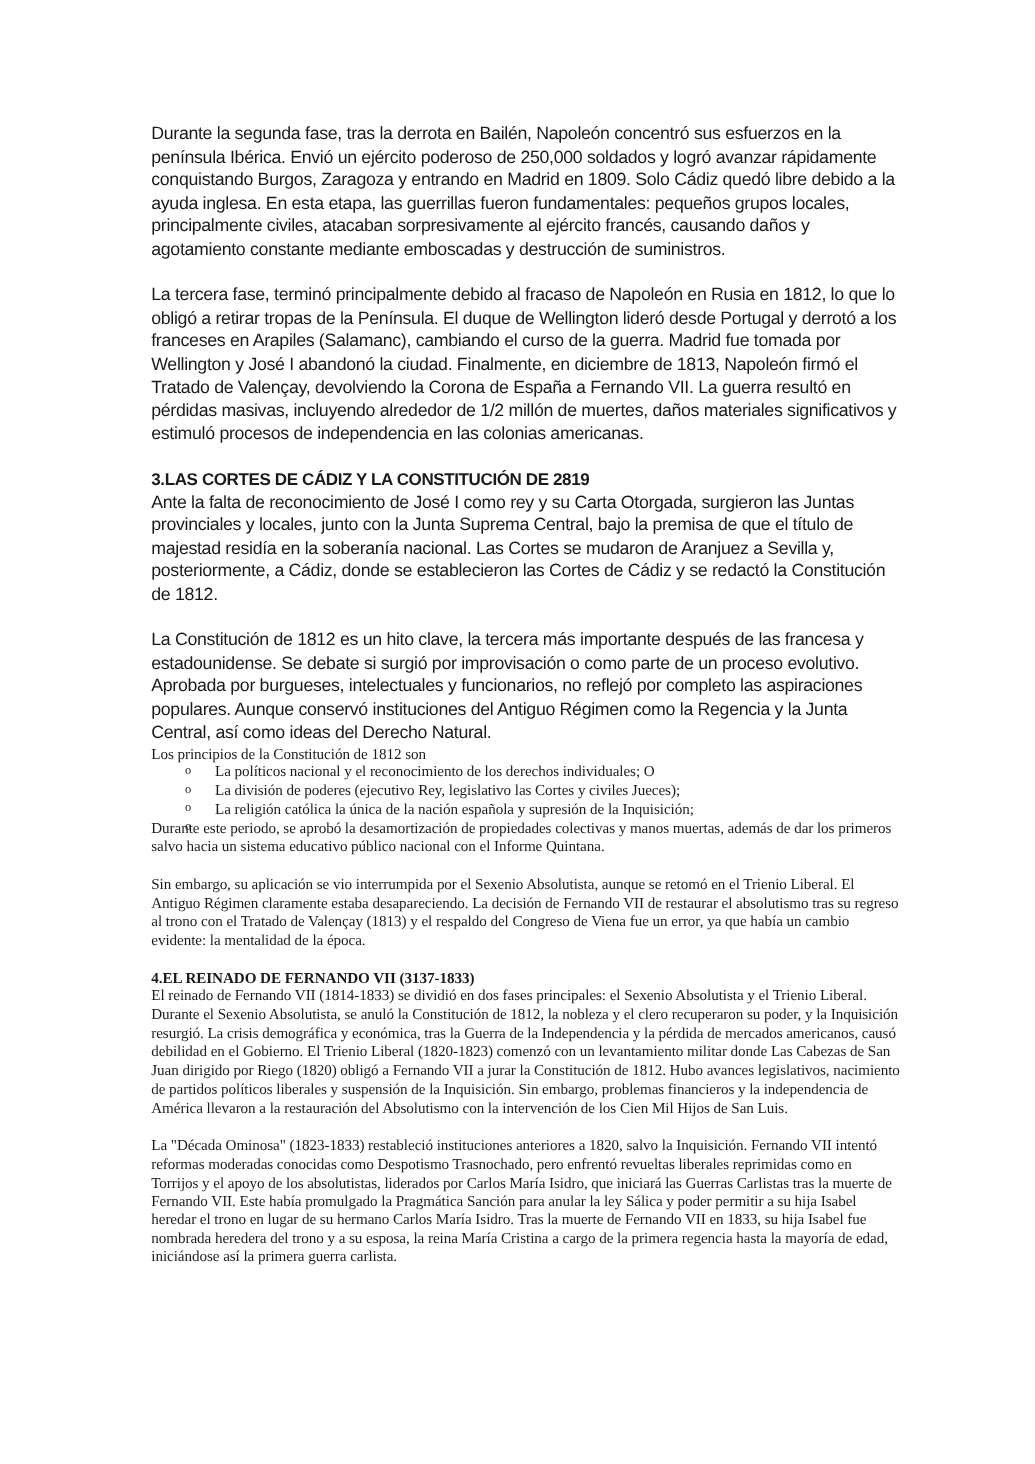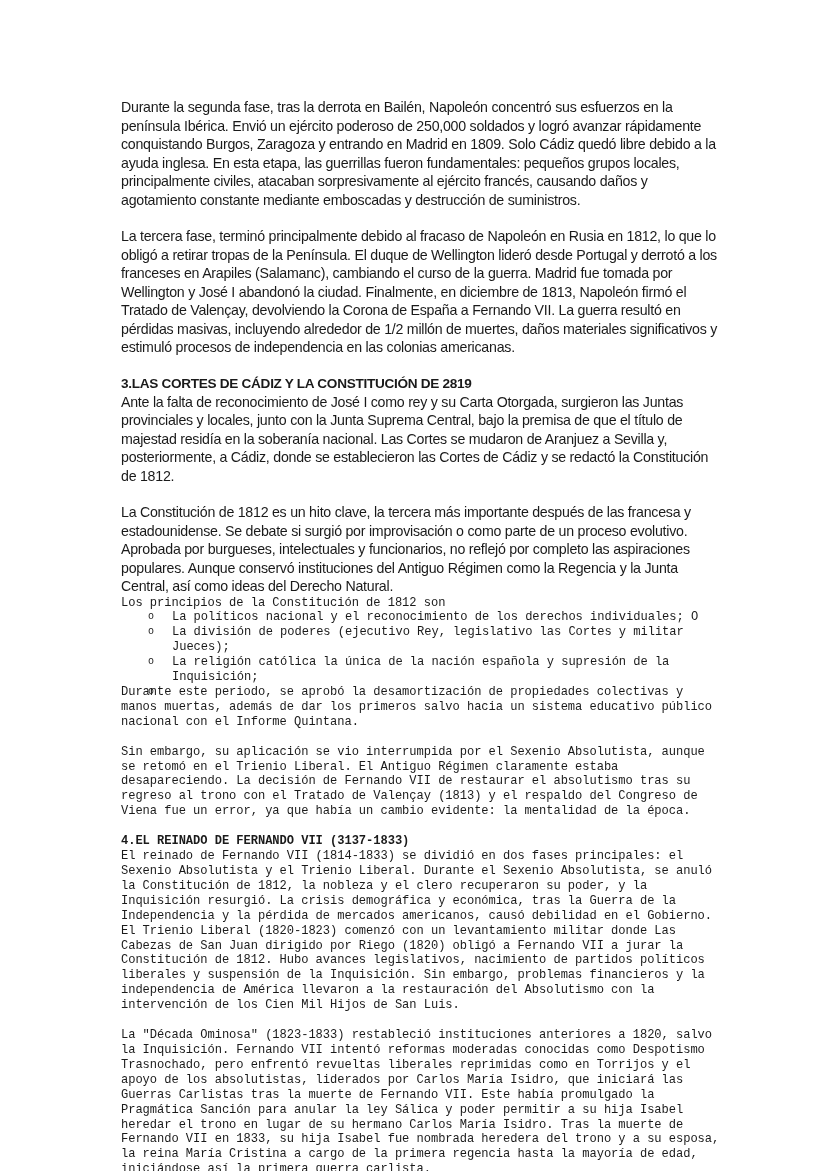--- a/index.html
+++ b/index.html
@@ -6,7 +6,7 @@
     body { width: 828px; height: 1171px; position: relative; overflow: hidden; color: #1a1a1a; }
     .page { position: absolute; left: 121px; top: 98px; width: 600px; }
     .calibri { font-family: "Liberation Sans", sans-serif; font-size: 14.2px; line-height: 18.5px; letter-spacing: -0.25px; }
-    .arial { font-family: Liberation Mono, monospace; font-size: 12.1px; line-height: 14.9px; letter-spacing: -0.05px; }
+    .arial { font-family: Liberation Serif, serif; font-size: 12.1px; line-height: 14.9px; letter-spacing: -0.05px; }
     p { margin: 0; }
     .gap-lg { height: 18px; }
     .gap-md { height: 15px; }

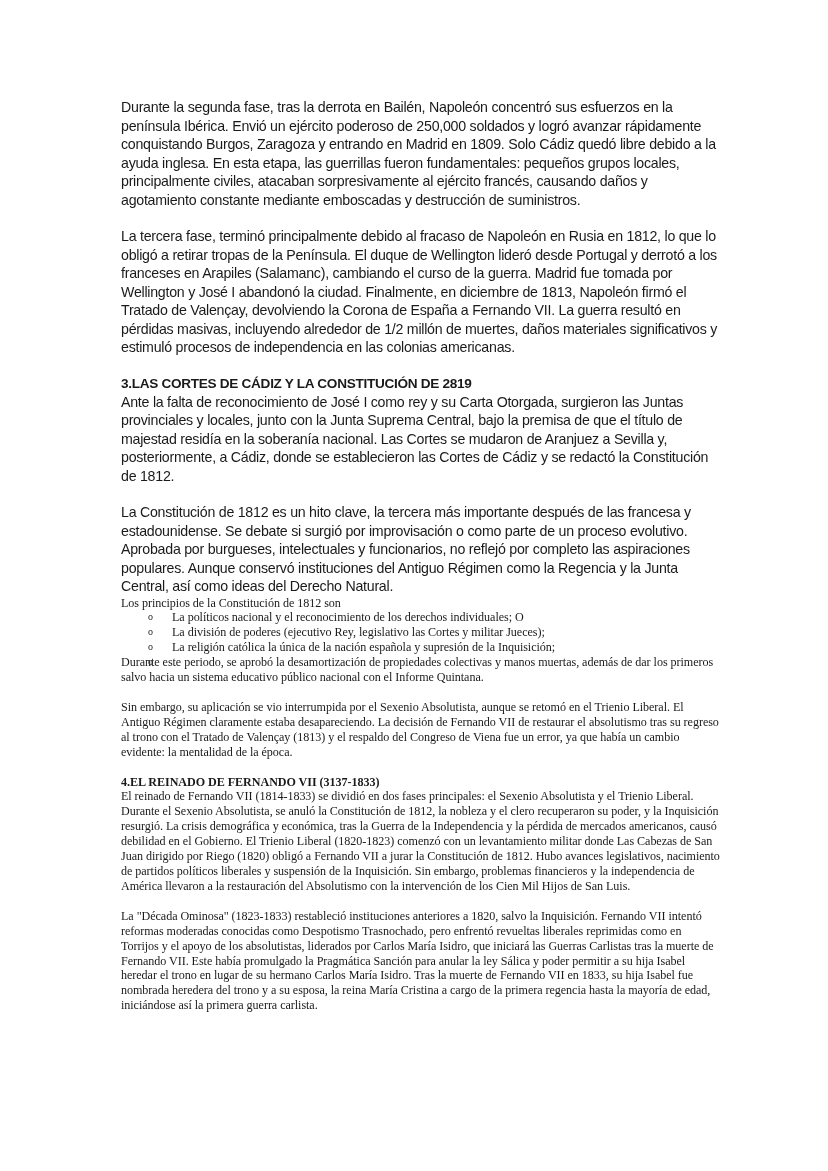--- a/index.html
+++ b/index.html
@@ -39,7 +39,7 @@
     </li>
     <li>
       <span class="bullet">o</span>
-      <span>La división de poderes (ejecutivo Rey, legislativo las Cortes y militar Jueces);</span>
+      <span>La división de poderes (ejecutivo Rey, legislativo las Cortes y civiles Jueces);</span>
     </li>
     <li>
       <span class="bullet">o</span>

